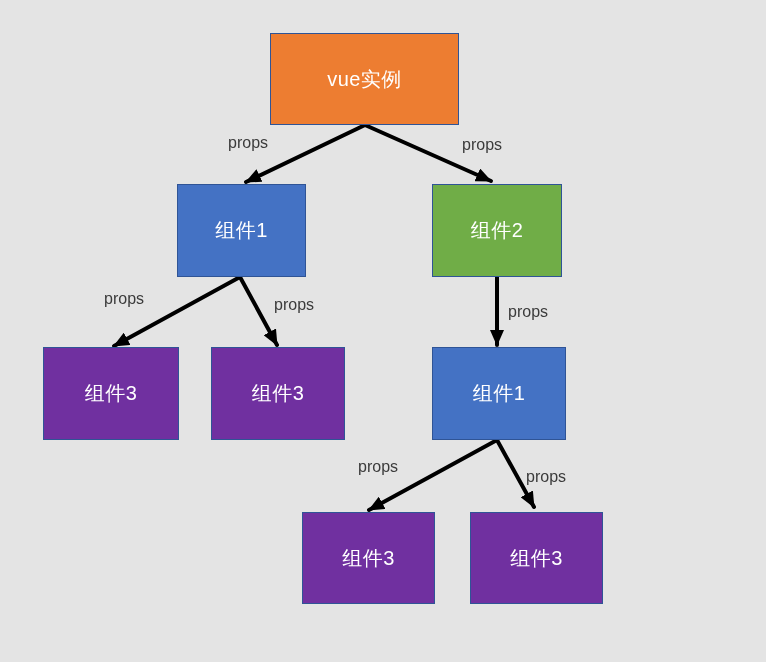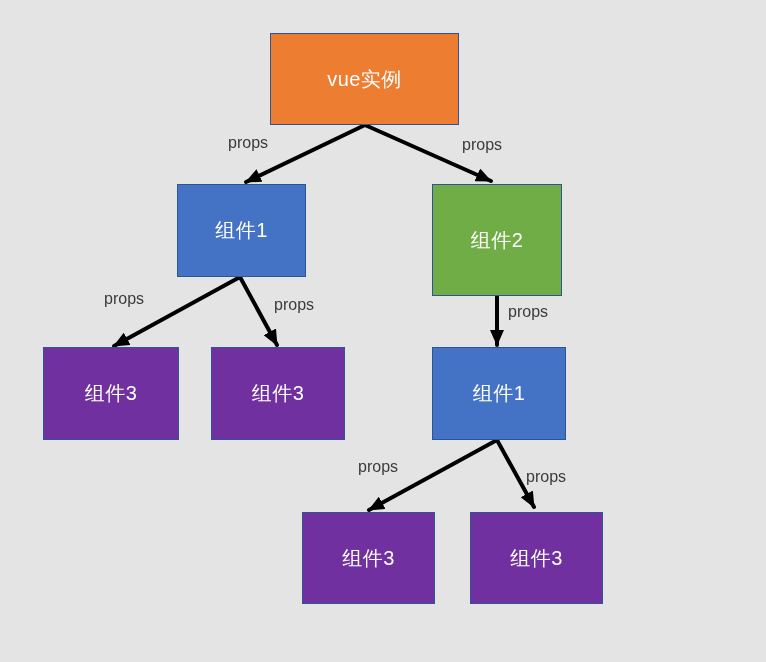--- a/index.html
+++ b/index.html
@@ -53,7 +53,7 @@
     <div class="node" style="left: 177px; top: 184px; width: 129px; height: 93px; background: rgb(68, 114, 196); border: 1.4px solid rgb(47, 84, 150);">
       <span style="color: rgb(255, 255, 255);">组件1</span>
     </div>
-    <div class="node" style="left: 432px; top: 184px; width: 130px; height: 112px; background: rgb(112, 173, 71); border: 1.4px solid rgb(47, 84, 150);">
+    <div class="node" style="left: 432px; top: 184px; width: 130px; height: 93px; background: rgb(112, 173, 71); border: 1.4px solid rgb(47, 84, 150);">
       <span style="color: rgb(255, 255, 255);">组件2</span>
     </div>
     <div class="node" style="left: 43px; top: 347px; width: 136px; height: 93px; background: rgb(112, 48, 160); border: 1.4px solid rgb(47, 84, 150);">

